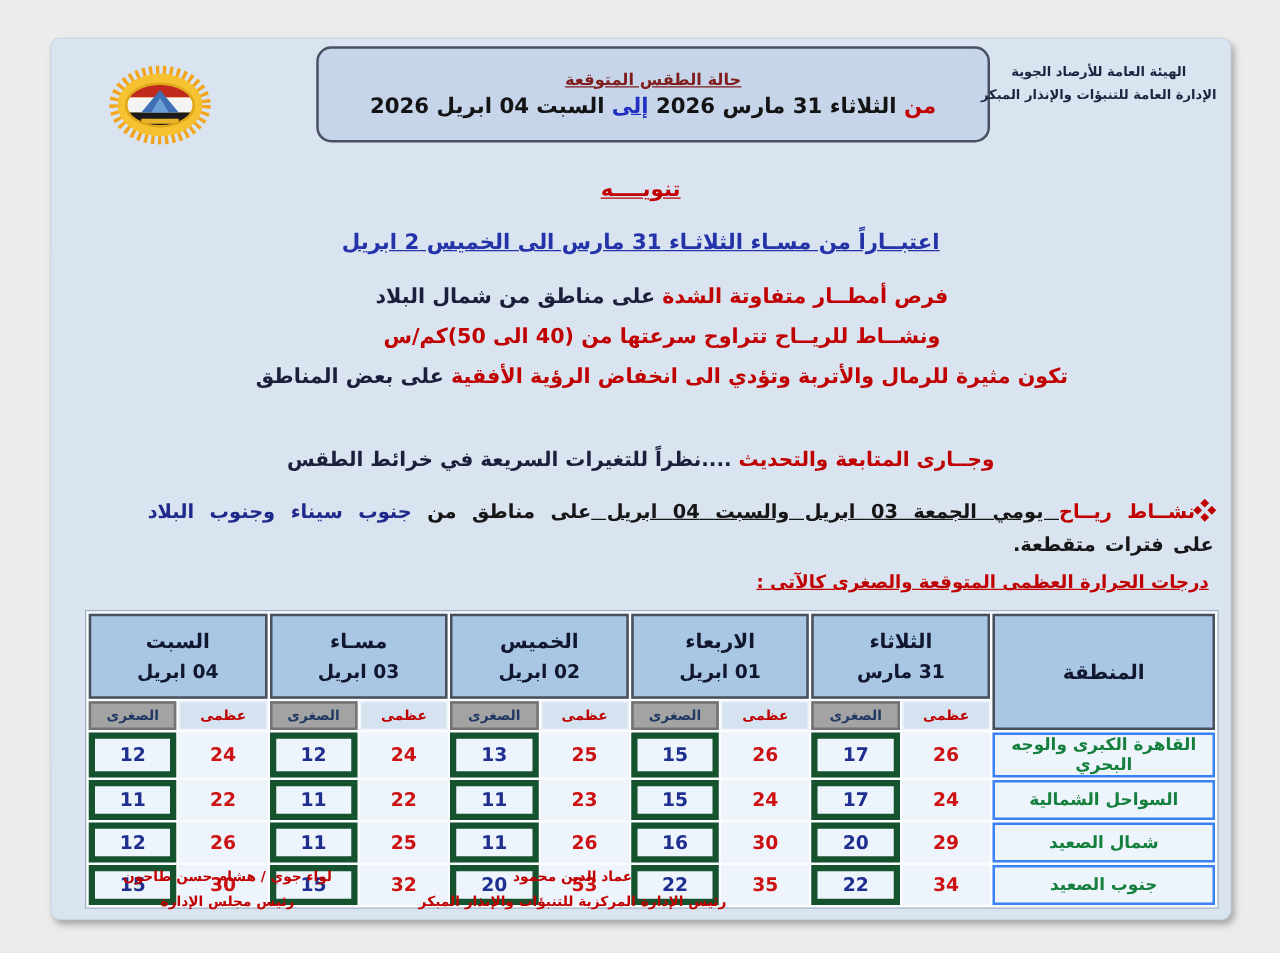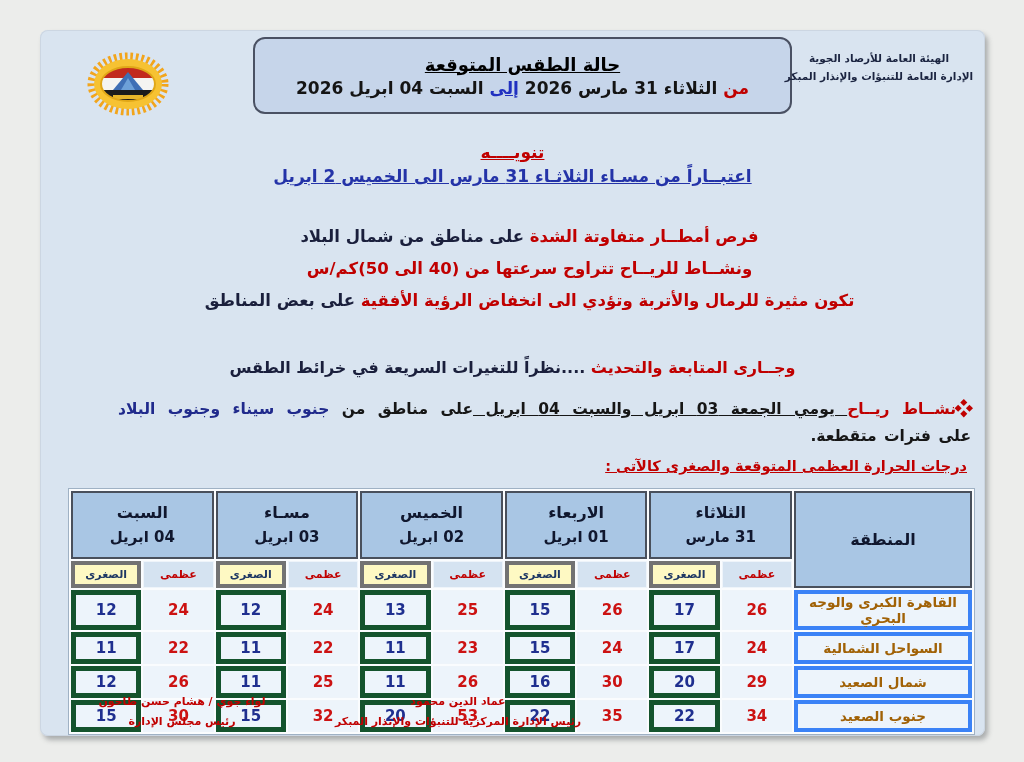--- a/index.html
+++ b/index.html
@@ -26,7 +26,7 @@
     gap:3px;
   }
   .header-title{
-    color:#000000;font-weight:bold;font-size:18px;text-decoration:underline;
+    color:#7f1d1d;font-weight:bold;font-size:13px;text-decoration:underline;
   }
   .header-period{font-weight:bold;font-size:17px;color:#141414;}
   .header-period .red{color:#c00000;}

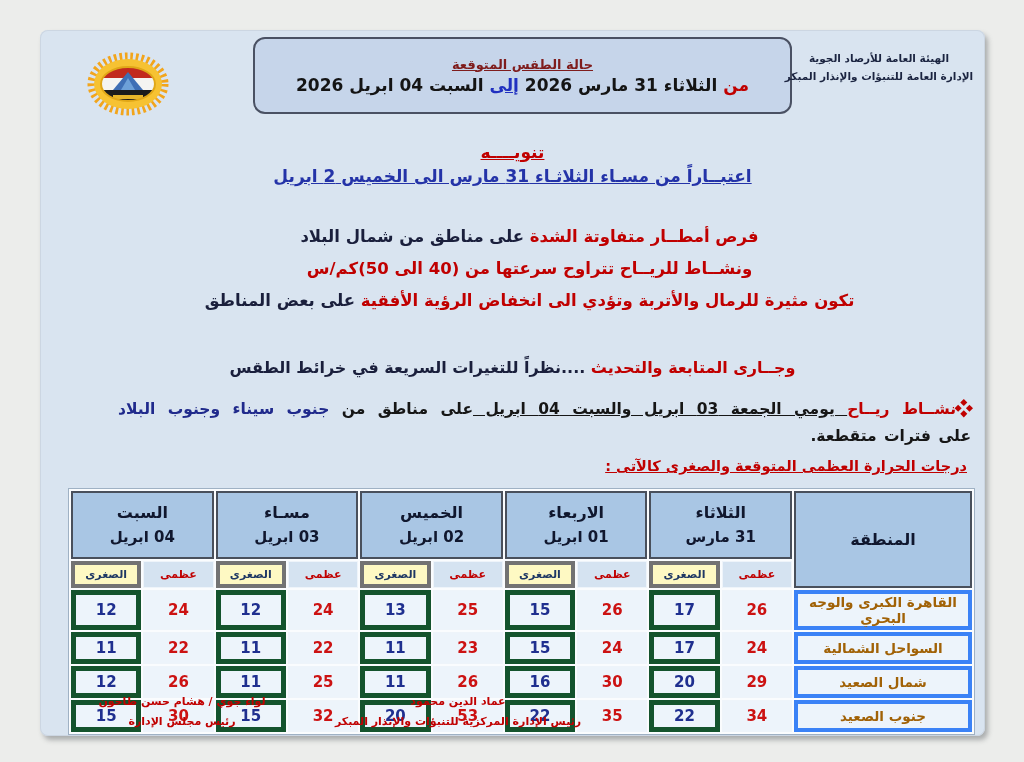--- a/index.html
+++ b/index.html
@@ -38,7 +38,7 @@
   
   .cline{left:0;width:100%;text-align:center;font-weight:bold;}
   .tanwih{top:112px;color:#c00000;font-size:17px;text-decoration:underline;letter-spacing:.5px;}
-  .period-blue{top:136px;color:#2433a8;font-size:17px;text-decoration:underline;}
+  .period-blue{top:154px;color:#2433a8;font-size:17px;text-decoration:underline;}
   .warn{font-size:16.5px;padding-left:17px;}
   .w1{top:197px;}
   .w2{top:229px;}

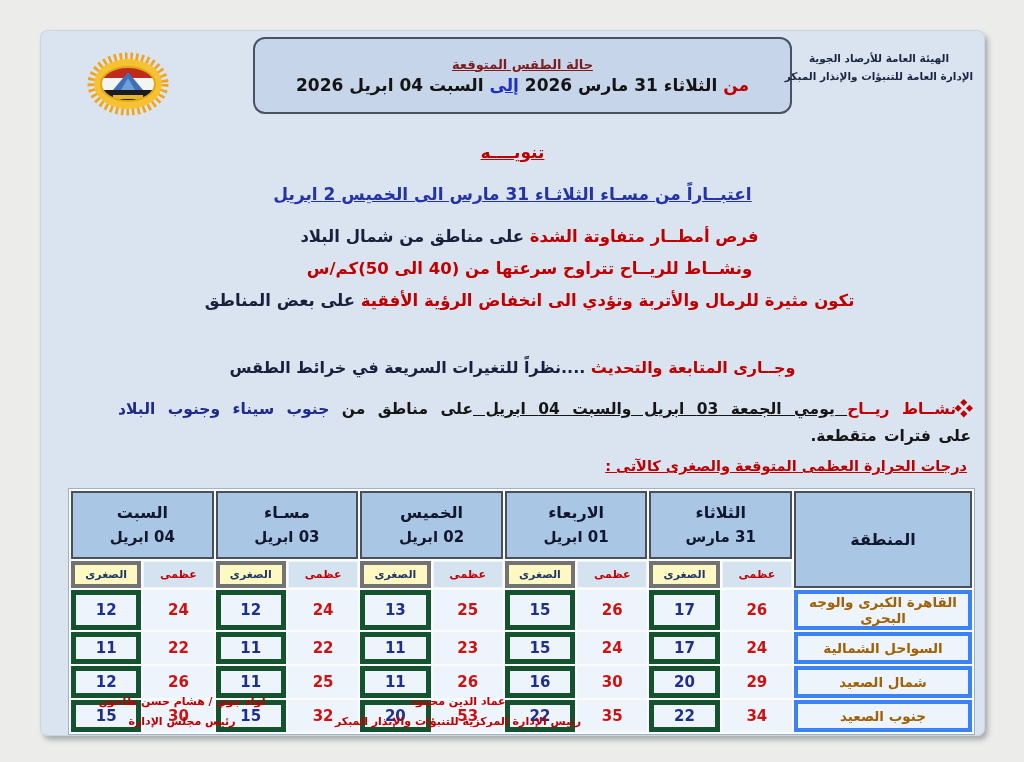--- a/index.html
+++ b/index.html
@@ -82,7 +82,7 @@
     background:#a9c6e4;color:#10172e;font-size:16px;border:2px solid #49505c;
   }
   th.sub-max{background:#d5e3f1;color:#c00000;font-size:11px;height:19px;border:1px solid #eef4fa;}
-  th.sub-min{background:#fef9c3;color:#1f3864;font-size:11px;height:19px;border:4px solid #737373;margin-top:32px;}
+  th.sub-min{background:#a3a3a3;color:#1f3864;font-size:11px;height:19px;border:2px solid #737373;margin-top:32px;}
   td.val-max{background:#edf4fb;color:#cc1212;font-size:15px;height:22px;border:1px solid #eef4fa;}
   td.val-min{background:#edf4fb;color:#1f2f8f;font-size:15px;height:22px;border:5px solid #14532d;}
   td.region-name{background:#edf4fb;color:#a16207;font-size:13.5px;border:4px solid #3b82f6;margin-top:21px;}

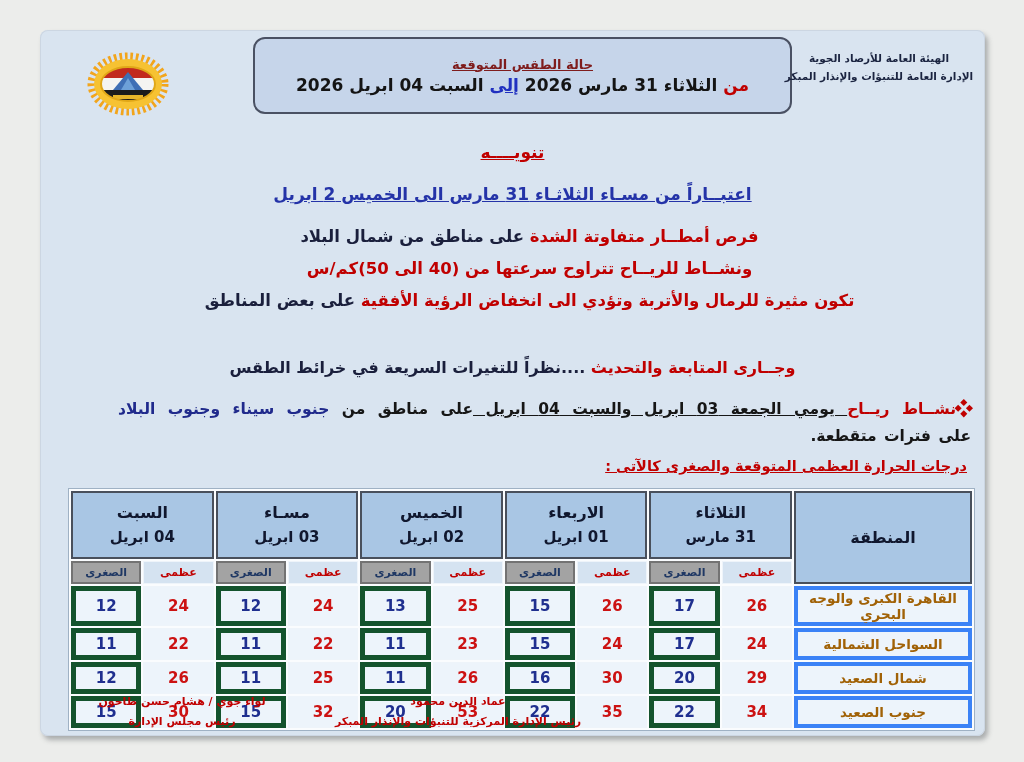--- a/index.html
+++ b/index.html
@@ -85,7 +85,7 @@
   th.sub-min{background:#a3a3a3;color:#1f3864;font-size:11px;height:19px;border:2px solid #737373;margin-top:32px;}
   td.val-max{background:#edf4fb;color:#cc1212;font-size:15px;height:22px;border:1px solid #eef4fa;}
   td.val-min{background:#edf4fb;color:#1f2f8f;font-size:15px;height:22px;border:5px solid #14532d;}
-  td.region-name{background:#edf4fb;color:#a16207;font-size:13.5px;border:4px solid #3b82f6;margin-top:21px;}
+  td.region-name{background:#edf4fb;color:#15803d;font-size:13.5px;border:2px solid #3b82f6;margin-top:21px;}
   
   .sig{width:260px;text-align:center;color:#c00000;font-weight:bold;
        font-size:11px;line-height:1.8;top:662px;}

